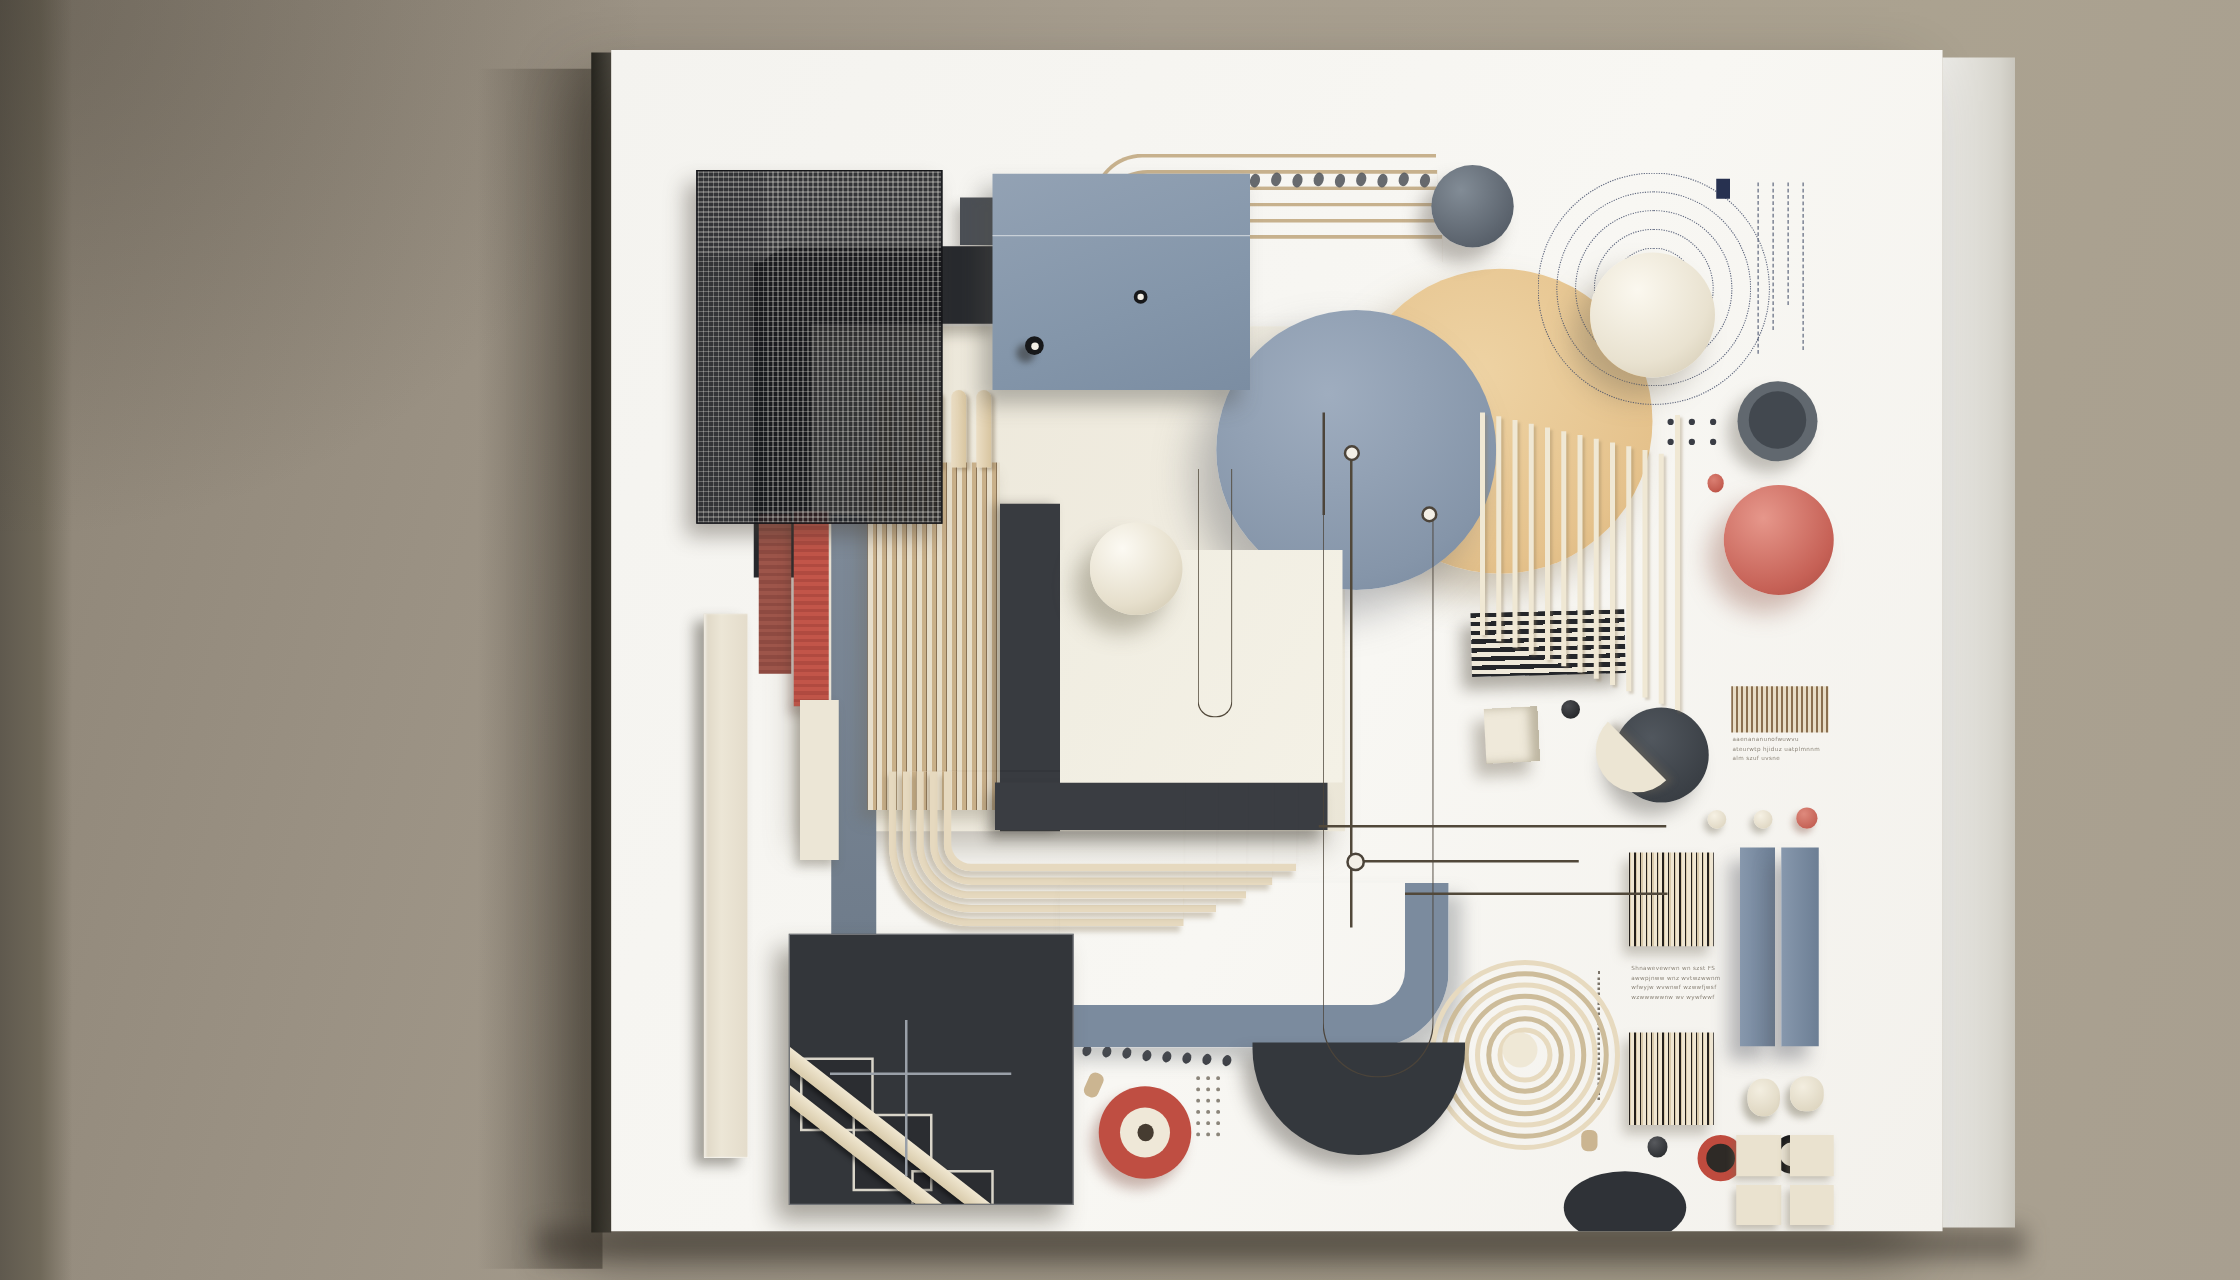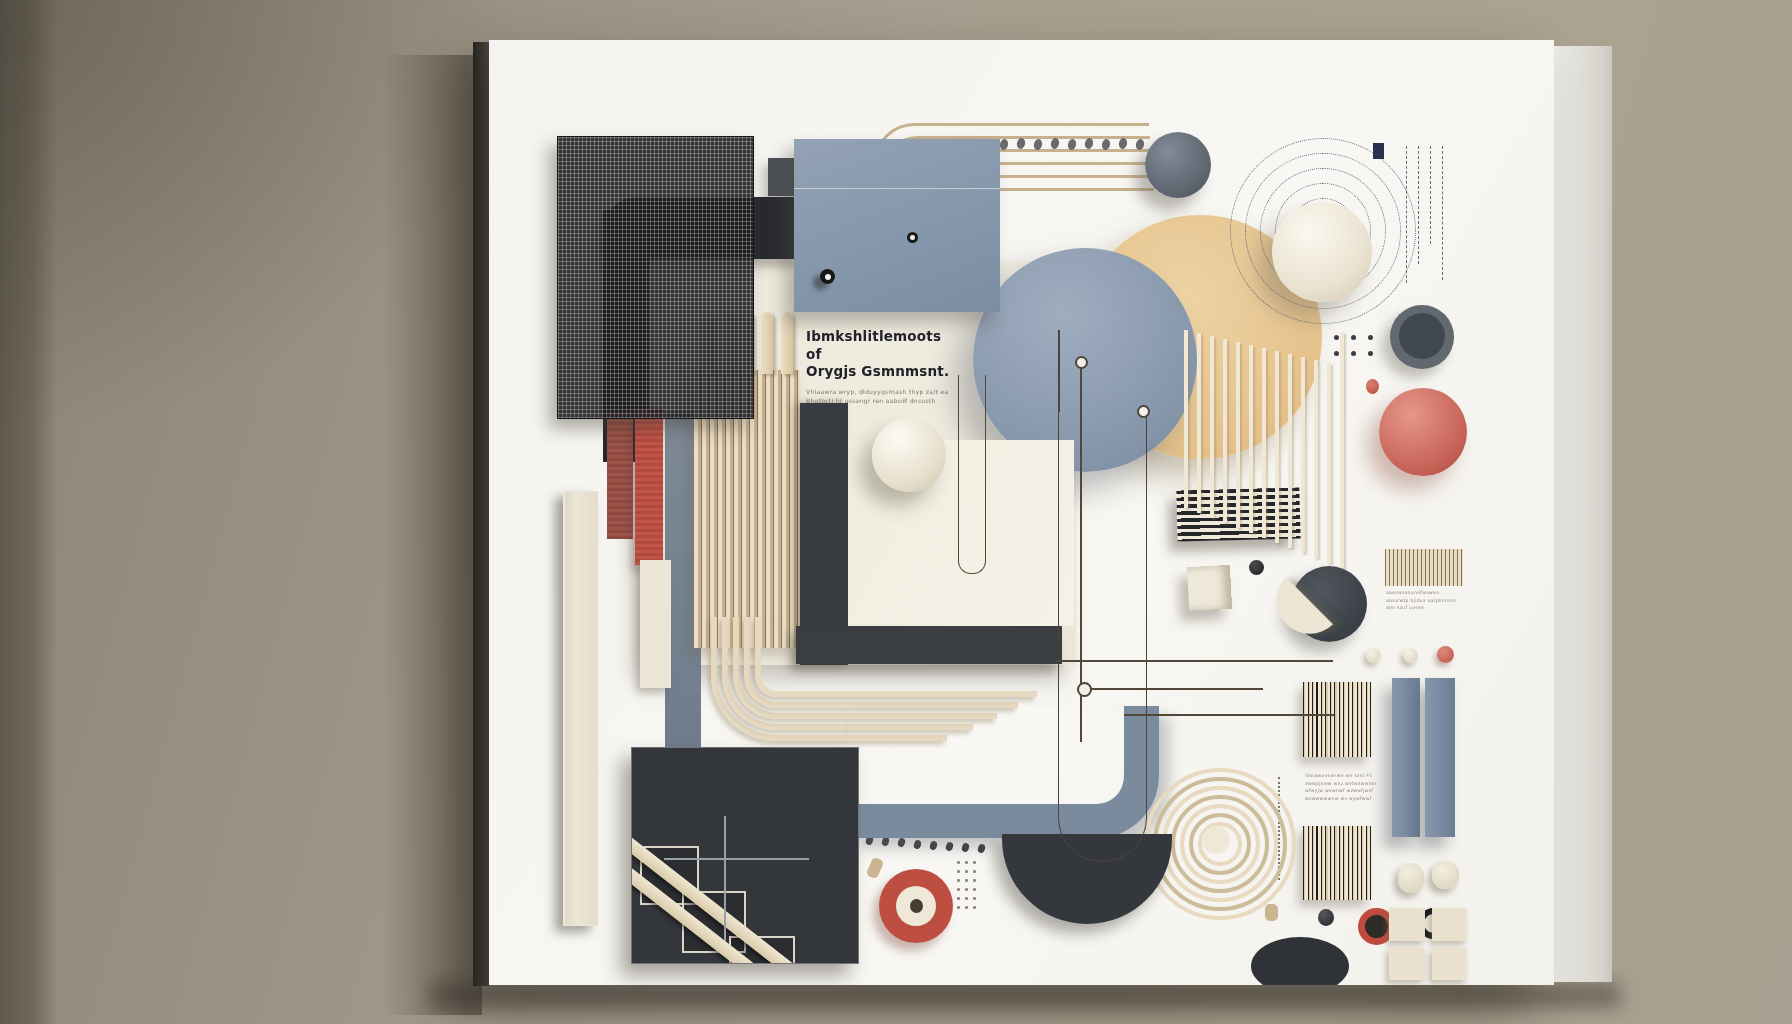--- a/index.html
+++ b/index.html
@@ -189,12 +189,6 @@
   <div class="abs" id="canvas">
 
     <div class="abs" id="big-cream-panel"></div>
-    <div class="abs" id="text-panel">
-      <div class="tp-head">Ibmkshlitlemoots of</div>
-      <div class="tp-head">Orygjs Gsmnmsnt.</div>
-      <div class="tp-body" style="margin-top:6px">Vhlaawra wryp, dlduyyqsrnash thyp za/t ea</div>
-      <div class="tp-body">Bhatbcti fd ussangr ren aabsdf dnsusth</div>
-    </div>
 
     <div class="abs" id="pipe-v"></div>
     <div class="abs" id="pipe-h"></div>

